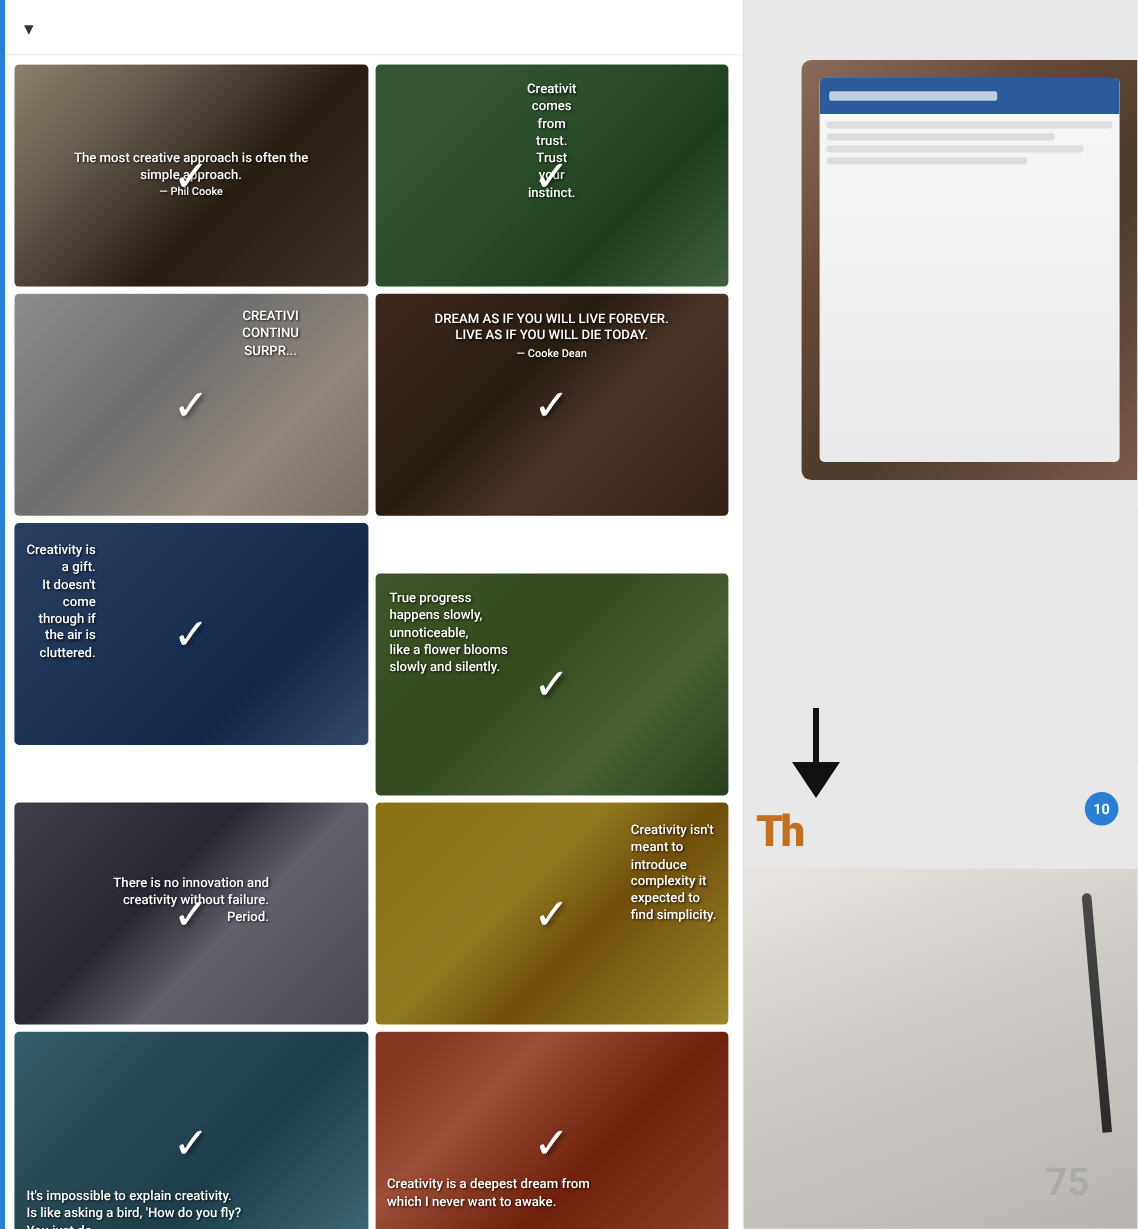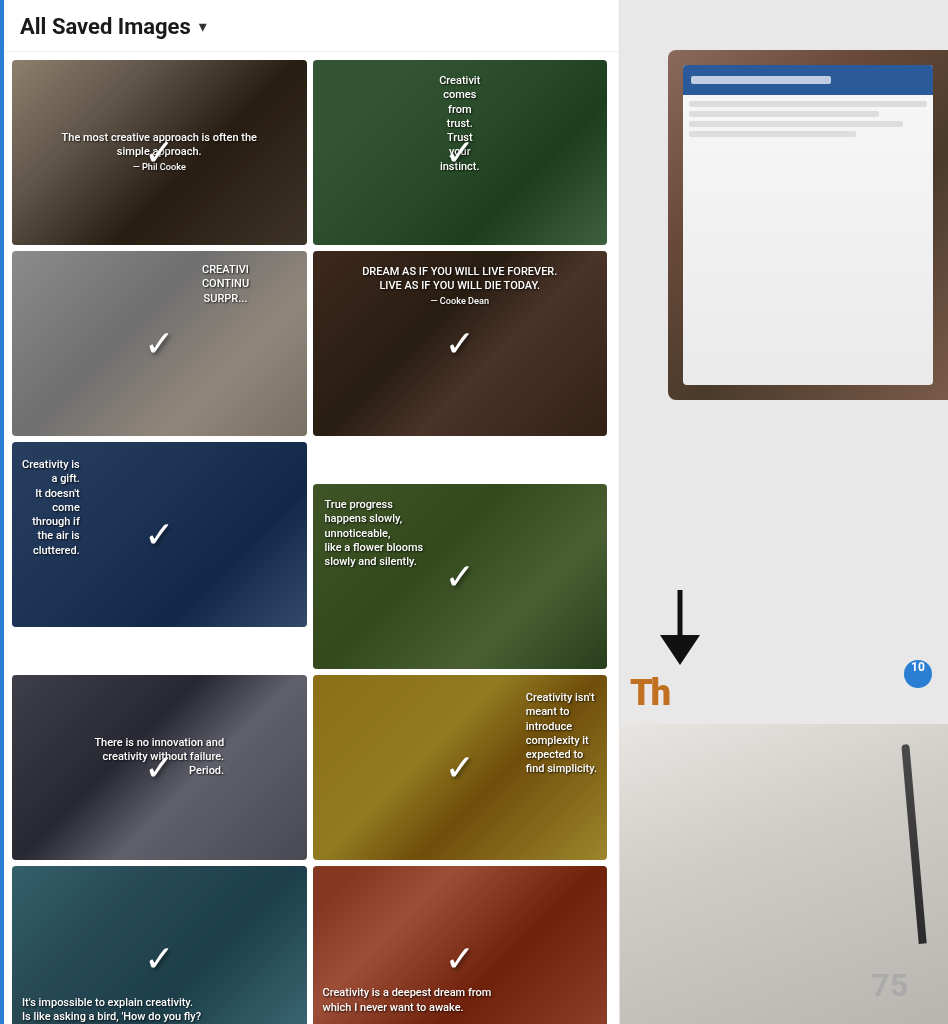--- a/index.html
+++ b/index.html
@@ -150,7 +150,6 @@
 
   <div class="left-panel">
     <div class="header">
-      <span class="header-title">All Saved Images</span>
       <span class="chevron-icon">▾</span>
     </div>
 

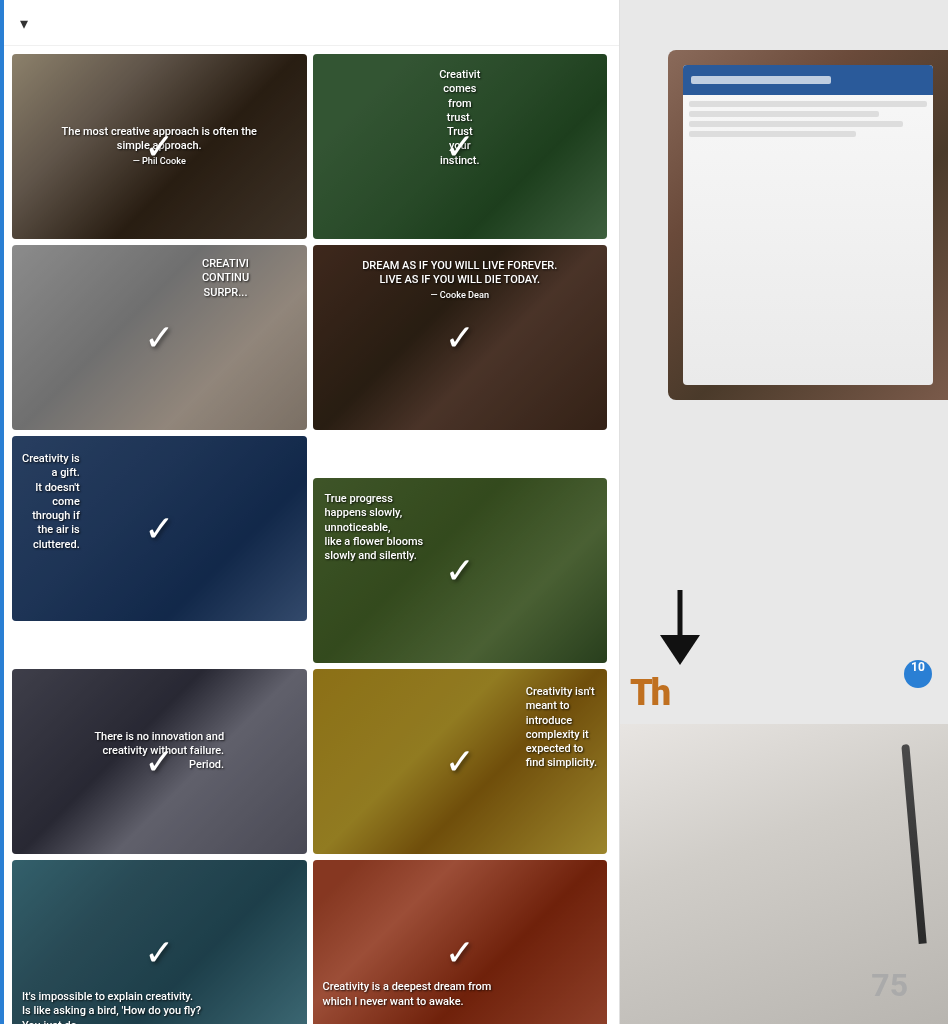--- a/index.html
+++ b/index.html
@@ -226,7 +226,7 @@
     </div>
 
     <div style="position:absolute;right:16px;top:660px;z-index:200;">
-      <div style="width:28px;height:28px;background:#2a7fd4;border-radius:50%;color:#fff;font-size:12px;font-weight:700;display:flex;align-items:flex-start;justify-content:center;">
+      <div style="width:28px;height:28px;background:#2a7fd4;border-radius:50%;color:#fff;font-size:12px;font-weight:700;display:flex;align-items:center;justify-content:center;">
         <span>10</span>
       </div>
     </div>

